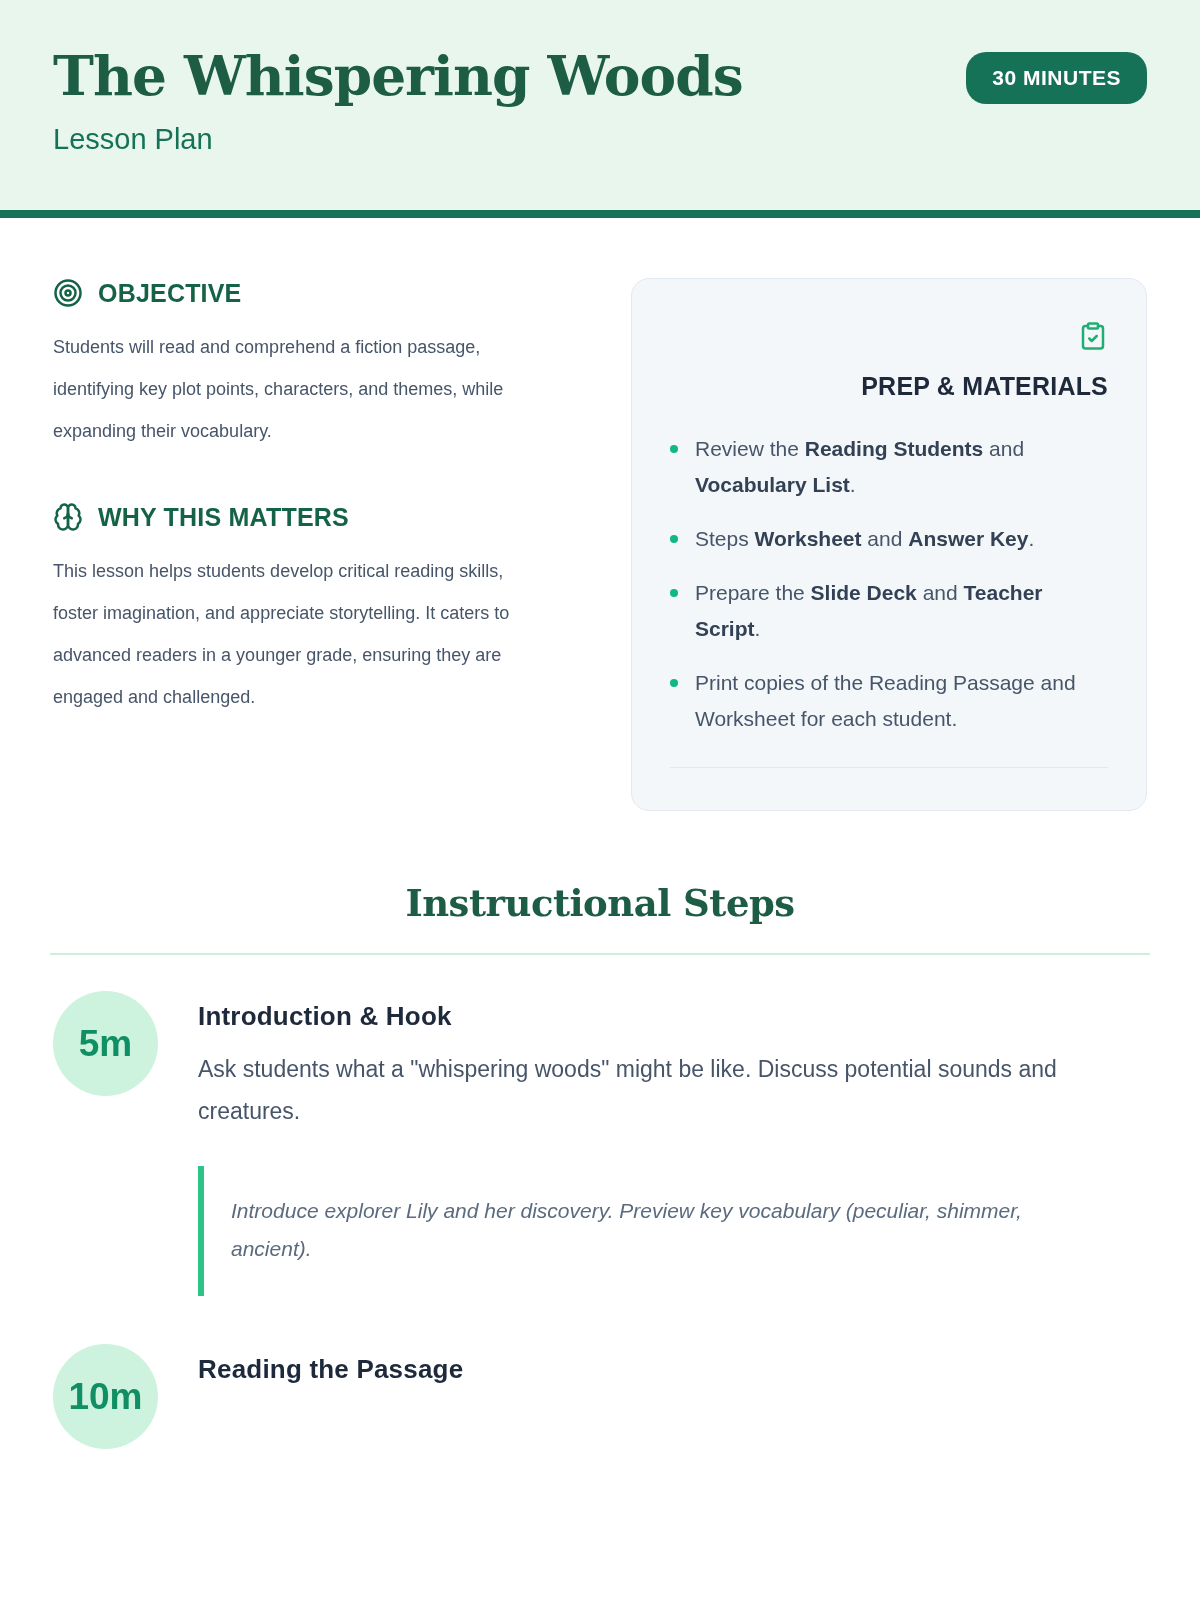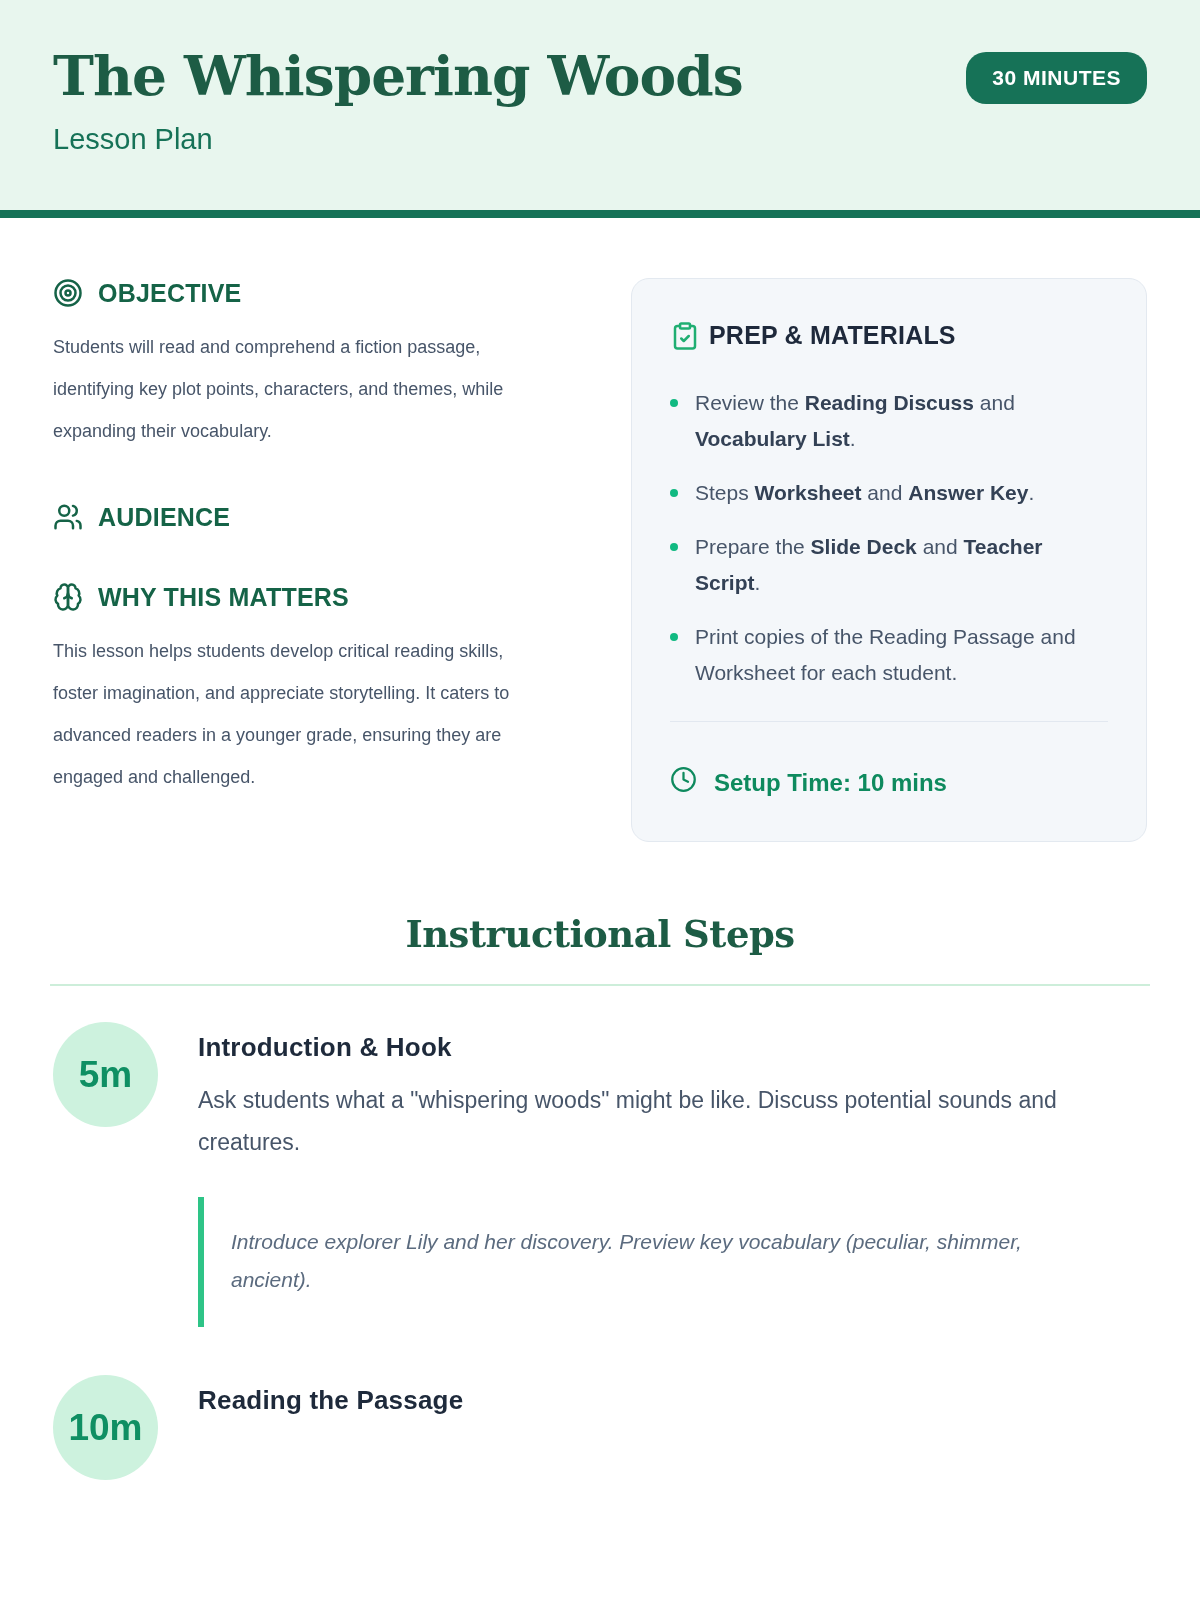--- a/index.html
+++ b/index.html
@@ -68,7 +68,7 @@
     border-radius:18px;
     padding:42px 38px;
   }
-  .prep-head{display:flex;align-items:flex-start;gap:9px;}
+  .prep-head{display:flex;align-items:flex-end;gap:17px;flex-direction:column;}
   .prep-head svg{width:30px;height:30px;color:#1fae72;flex:none;}
   .prep-head h2{font-size:25px;margin:0;color:#1e293b;letter-spacing:0.2px;font-weight:700;}
   .prep-list{list-style:none;margin:30px 0 0 0;padding:0;}

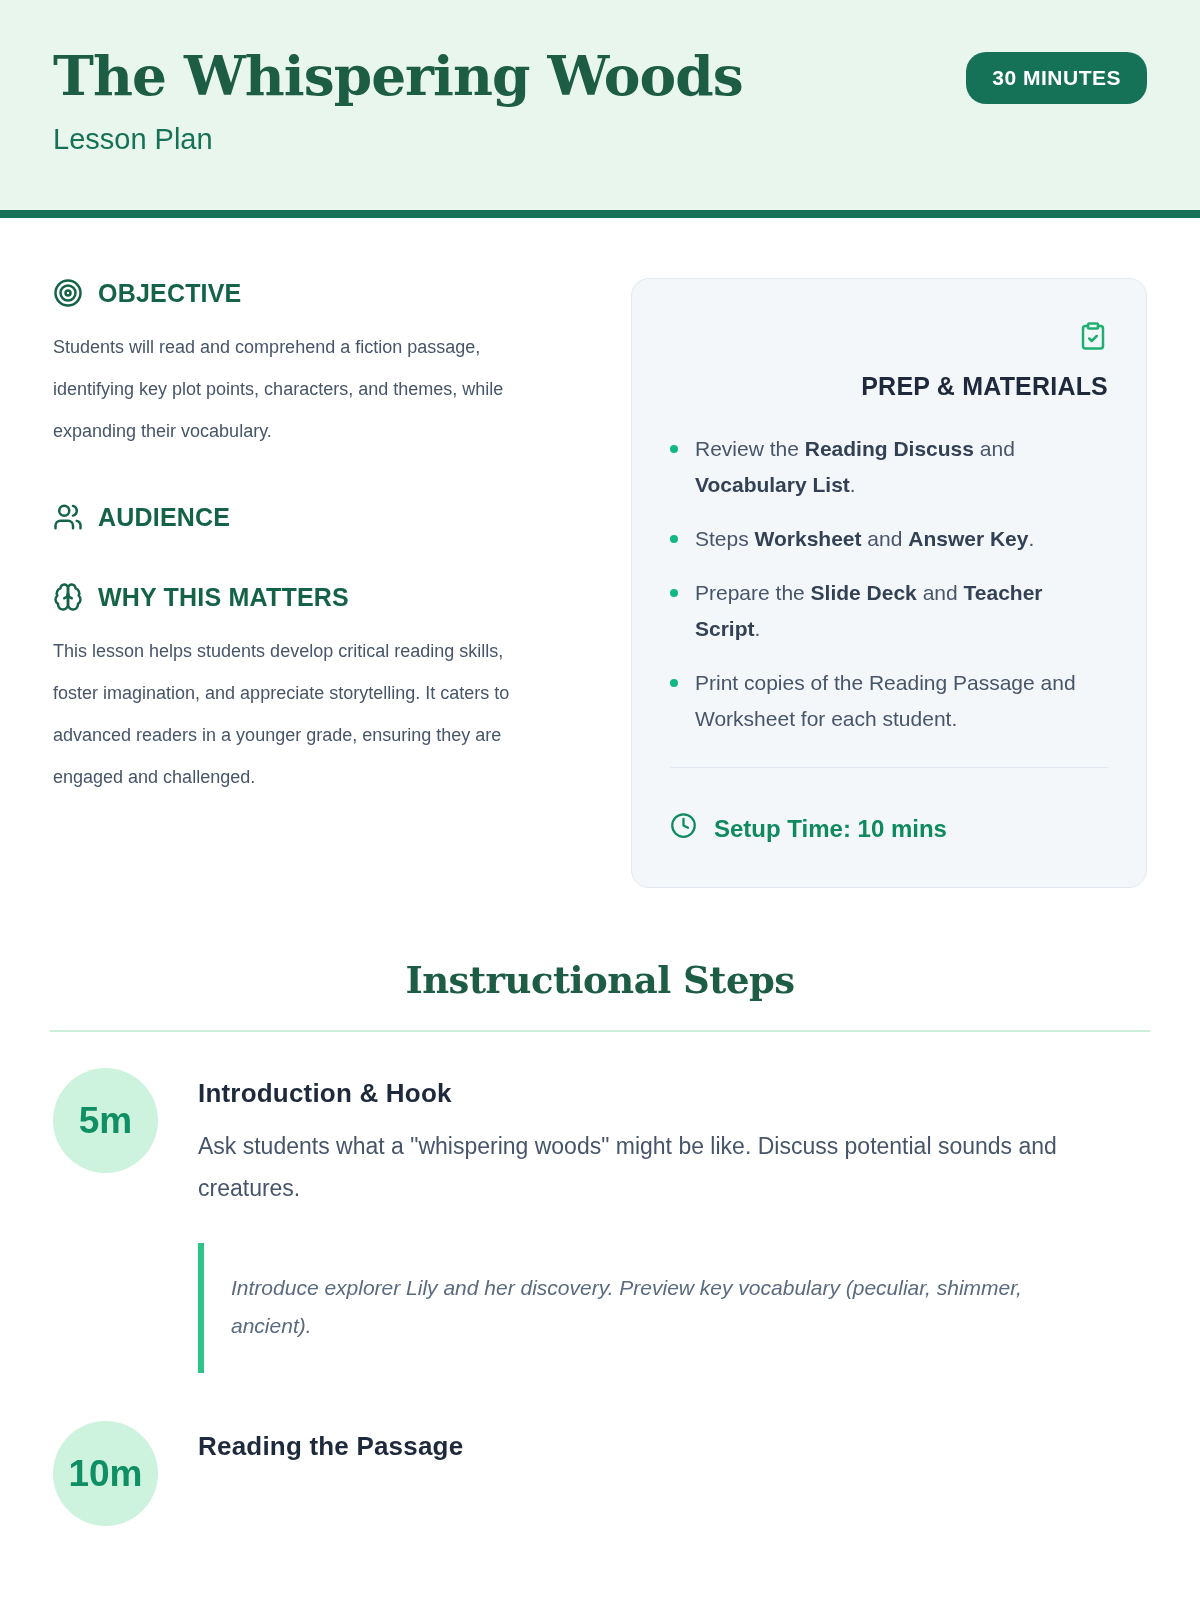--- a/index.html
+++ b/index.html
@@ -172,7 +172,7 @@
       <ul class="prep-list" id="prep-list">
           <li class="prep-item">
             <span class="bullet-dot"></span>
-            <div><span>Review the </span><span class="b">Reading Discuss</span><span> and </span><span class="b">Vocabulary List</span><span>.</span></div>
+            <div><span>Review the </span><span class="b">Reading Students</span><span> and </span><span class="b">Vocabulary List</span><span>.</span></div>
           </li>
           <li class="prep-item">
             <span class="bullet-dot"></span>

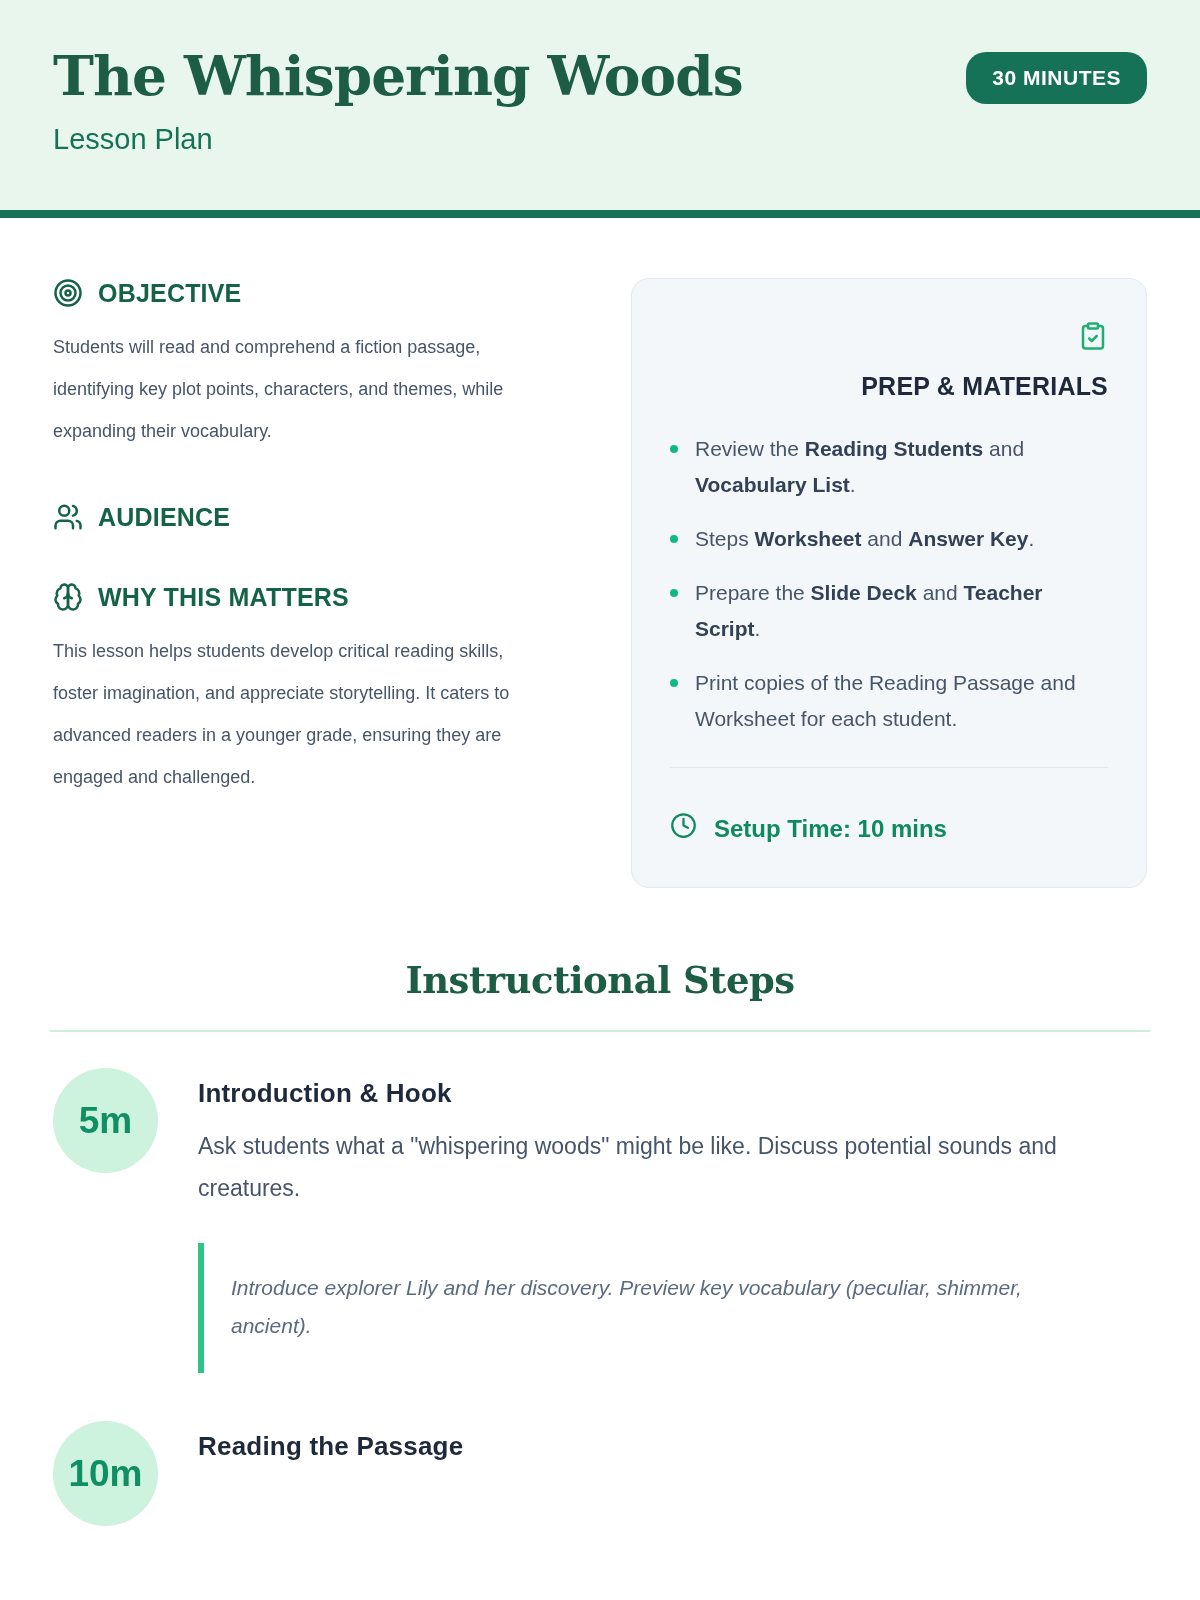--- a/index.html
+++ b/index.html
@@ -137,15 +137,6 @@
           <div class="sec-body">Students will read and comprehend a fiction passage, identifying key plot points, characters, and themes, while expanding their vocabulary.</div>
         </div>
         <div class="ov-section">
-          <div class="sec-head">
-            <svg viewBox="0 0 24 24" fill="none" stroke="currentColor" stroke-width="2" stroke-linecap="round" stroke-linejoin="round">
-              <path d="M16 21v-2a4 4 0 0 0-4-4H6a4 4 0 0 0-4 4v2"></path>
-              <circle cx="9" cy="7" r="4"></circle>
-              <path d="M22 21v-2a4 4 0 0 0-3-3.87"></path>
-              <path d="M16 3.13a4 4 0 0 1 0 7.75"></path>
-            </svg>
-            <h2>AUDIENCE</h2>
-          </div>
         </div>
         <div class="ov-section">
           <div class="sec-head">

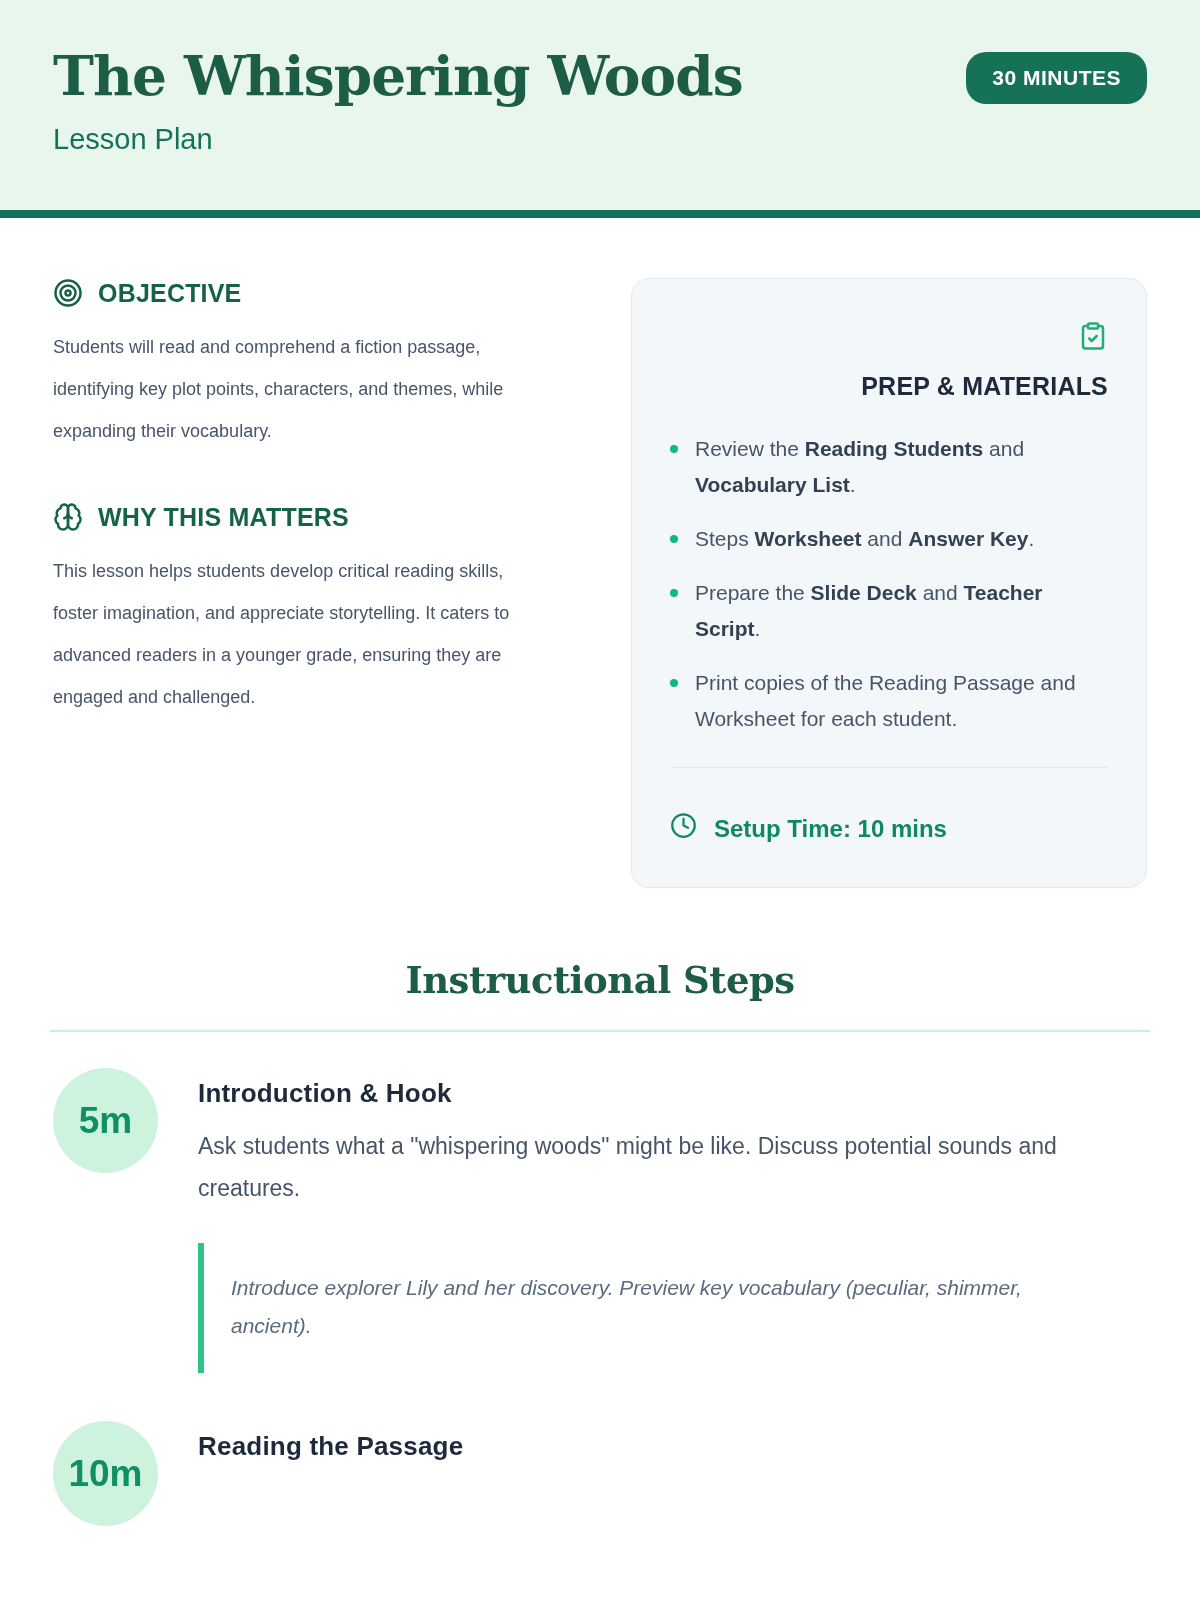--- a/index.html
+++ b/index.html
@@ -179,13 +179,6 @@
           </li>
         </ul>
       <hr class="card-divider">
-      <div class="setup-row">
-        <span id="setup-icon-slot"><svg viewBox="0 0 24 24" fill="none" stroke="currentColor" stroke-width="2" stroke-linecap="round" stroke-linejoin="round">
-              <circle cx="12" cy="12" r="10"></circle>
-              <polyline points="12 6 12 12 16 14"></polyline>
-            </svg></span>
-        <span>Setup Time: 10 mins</span>
-      </div>
     </aside>
   </section>
 

